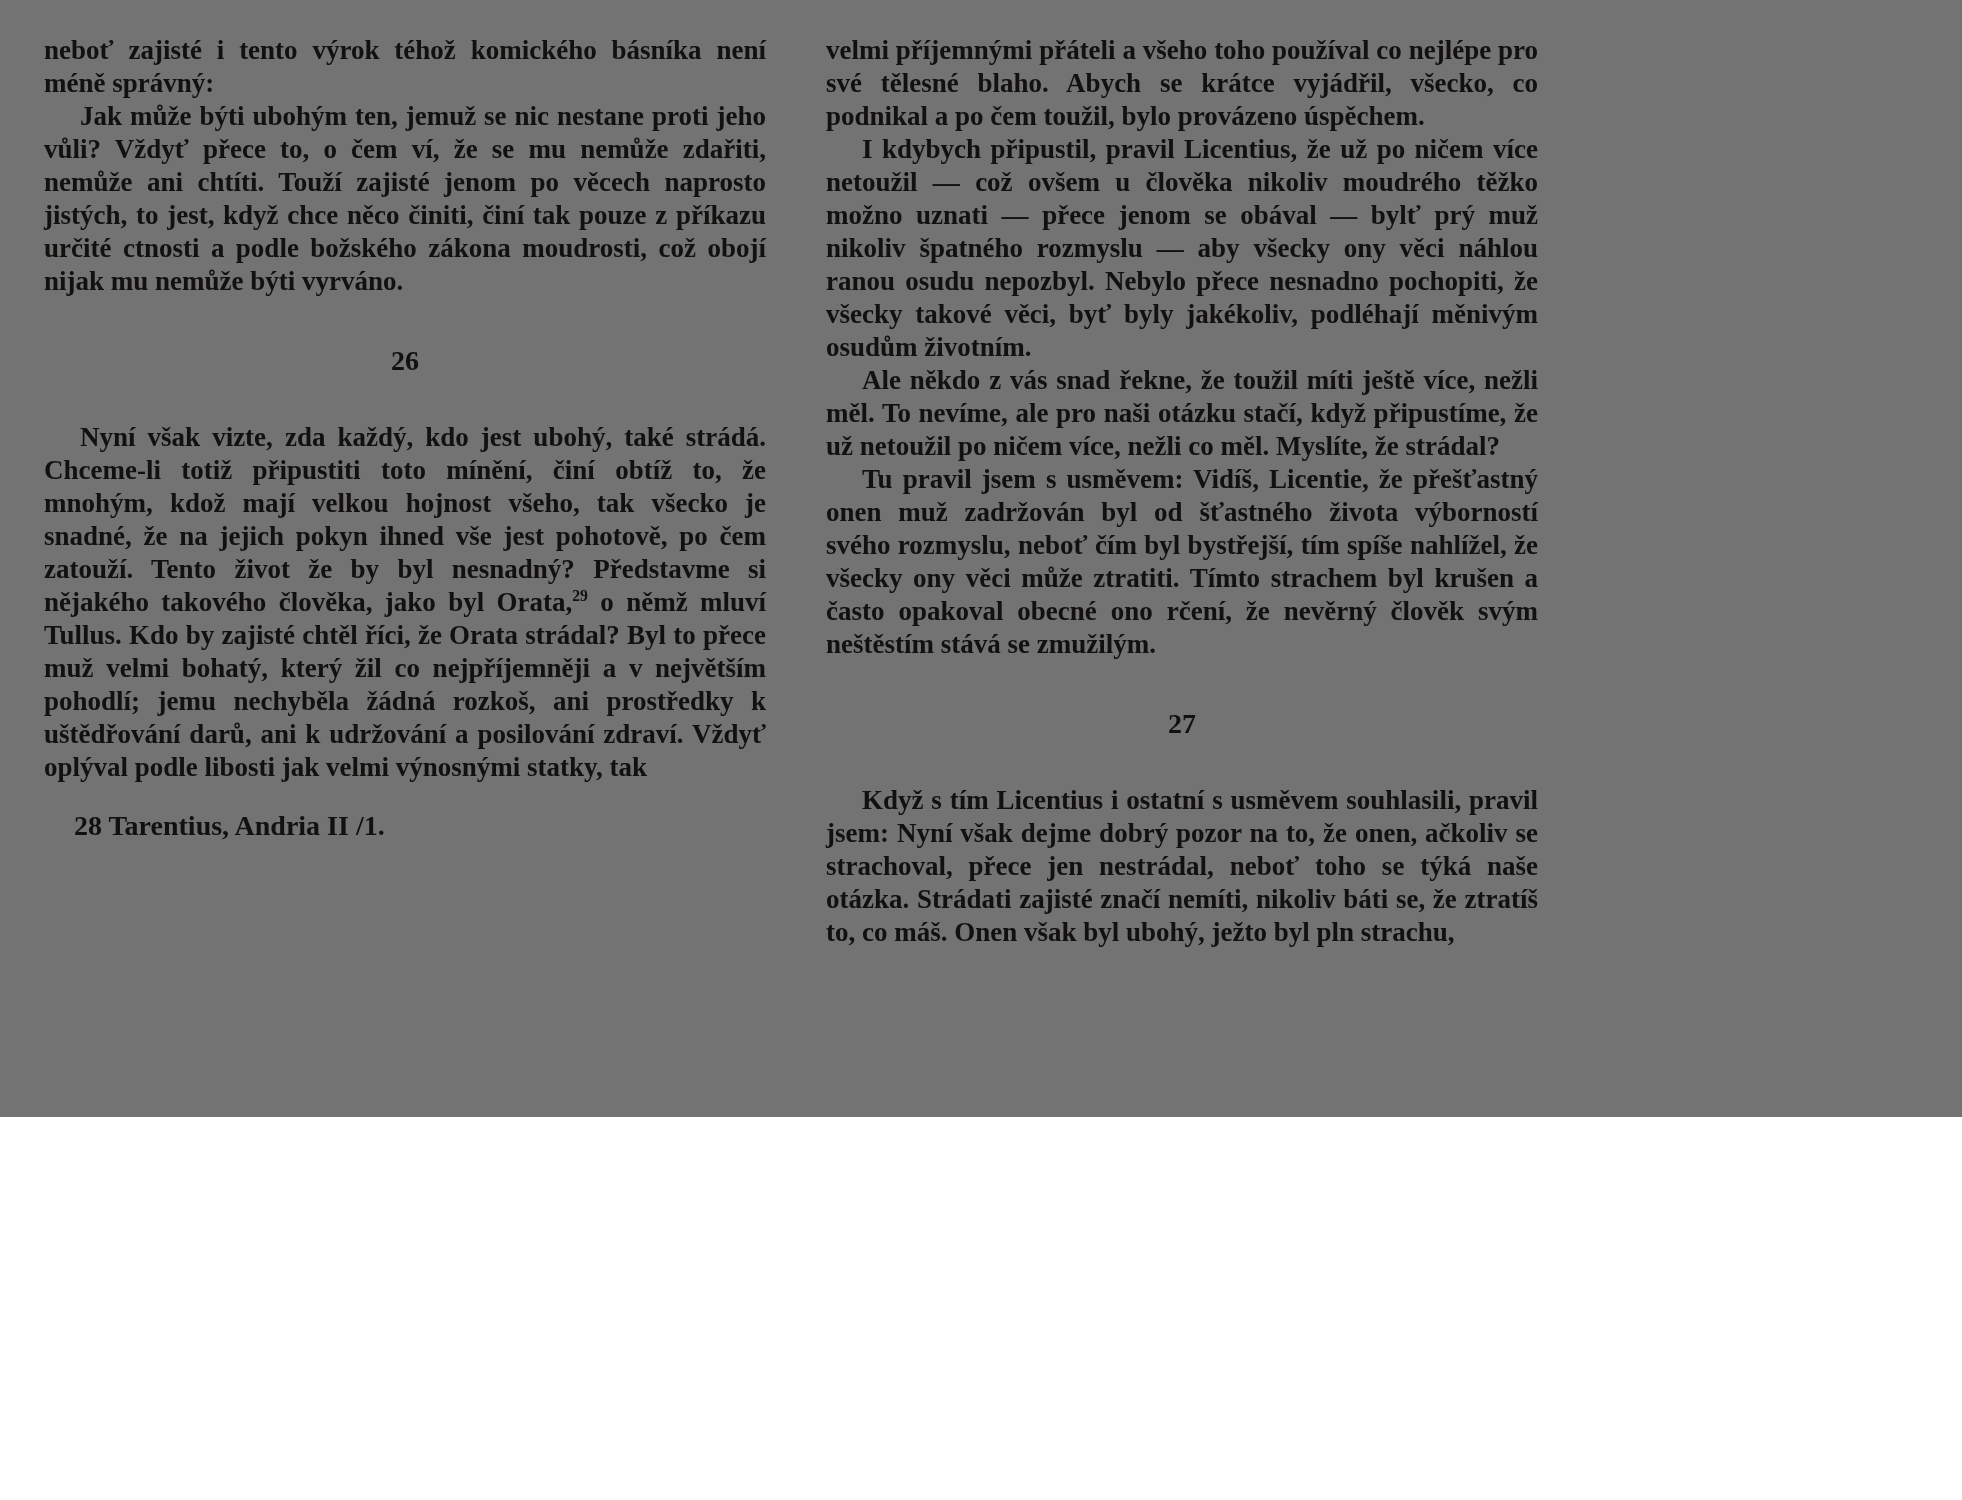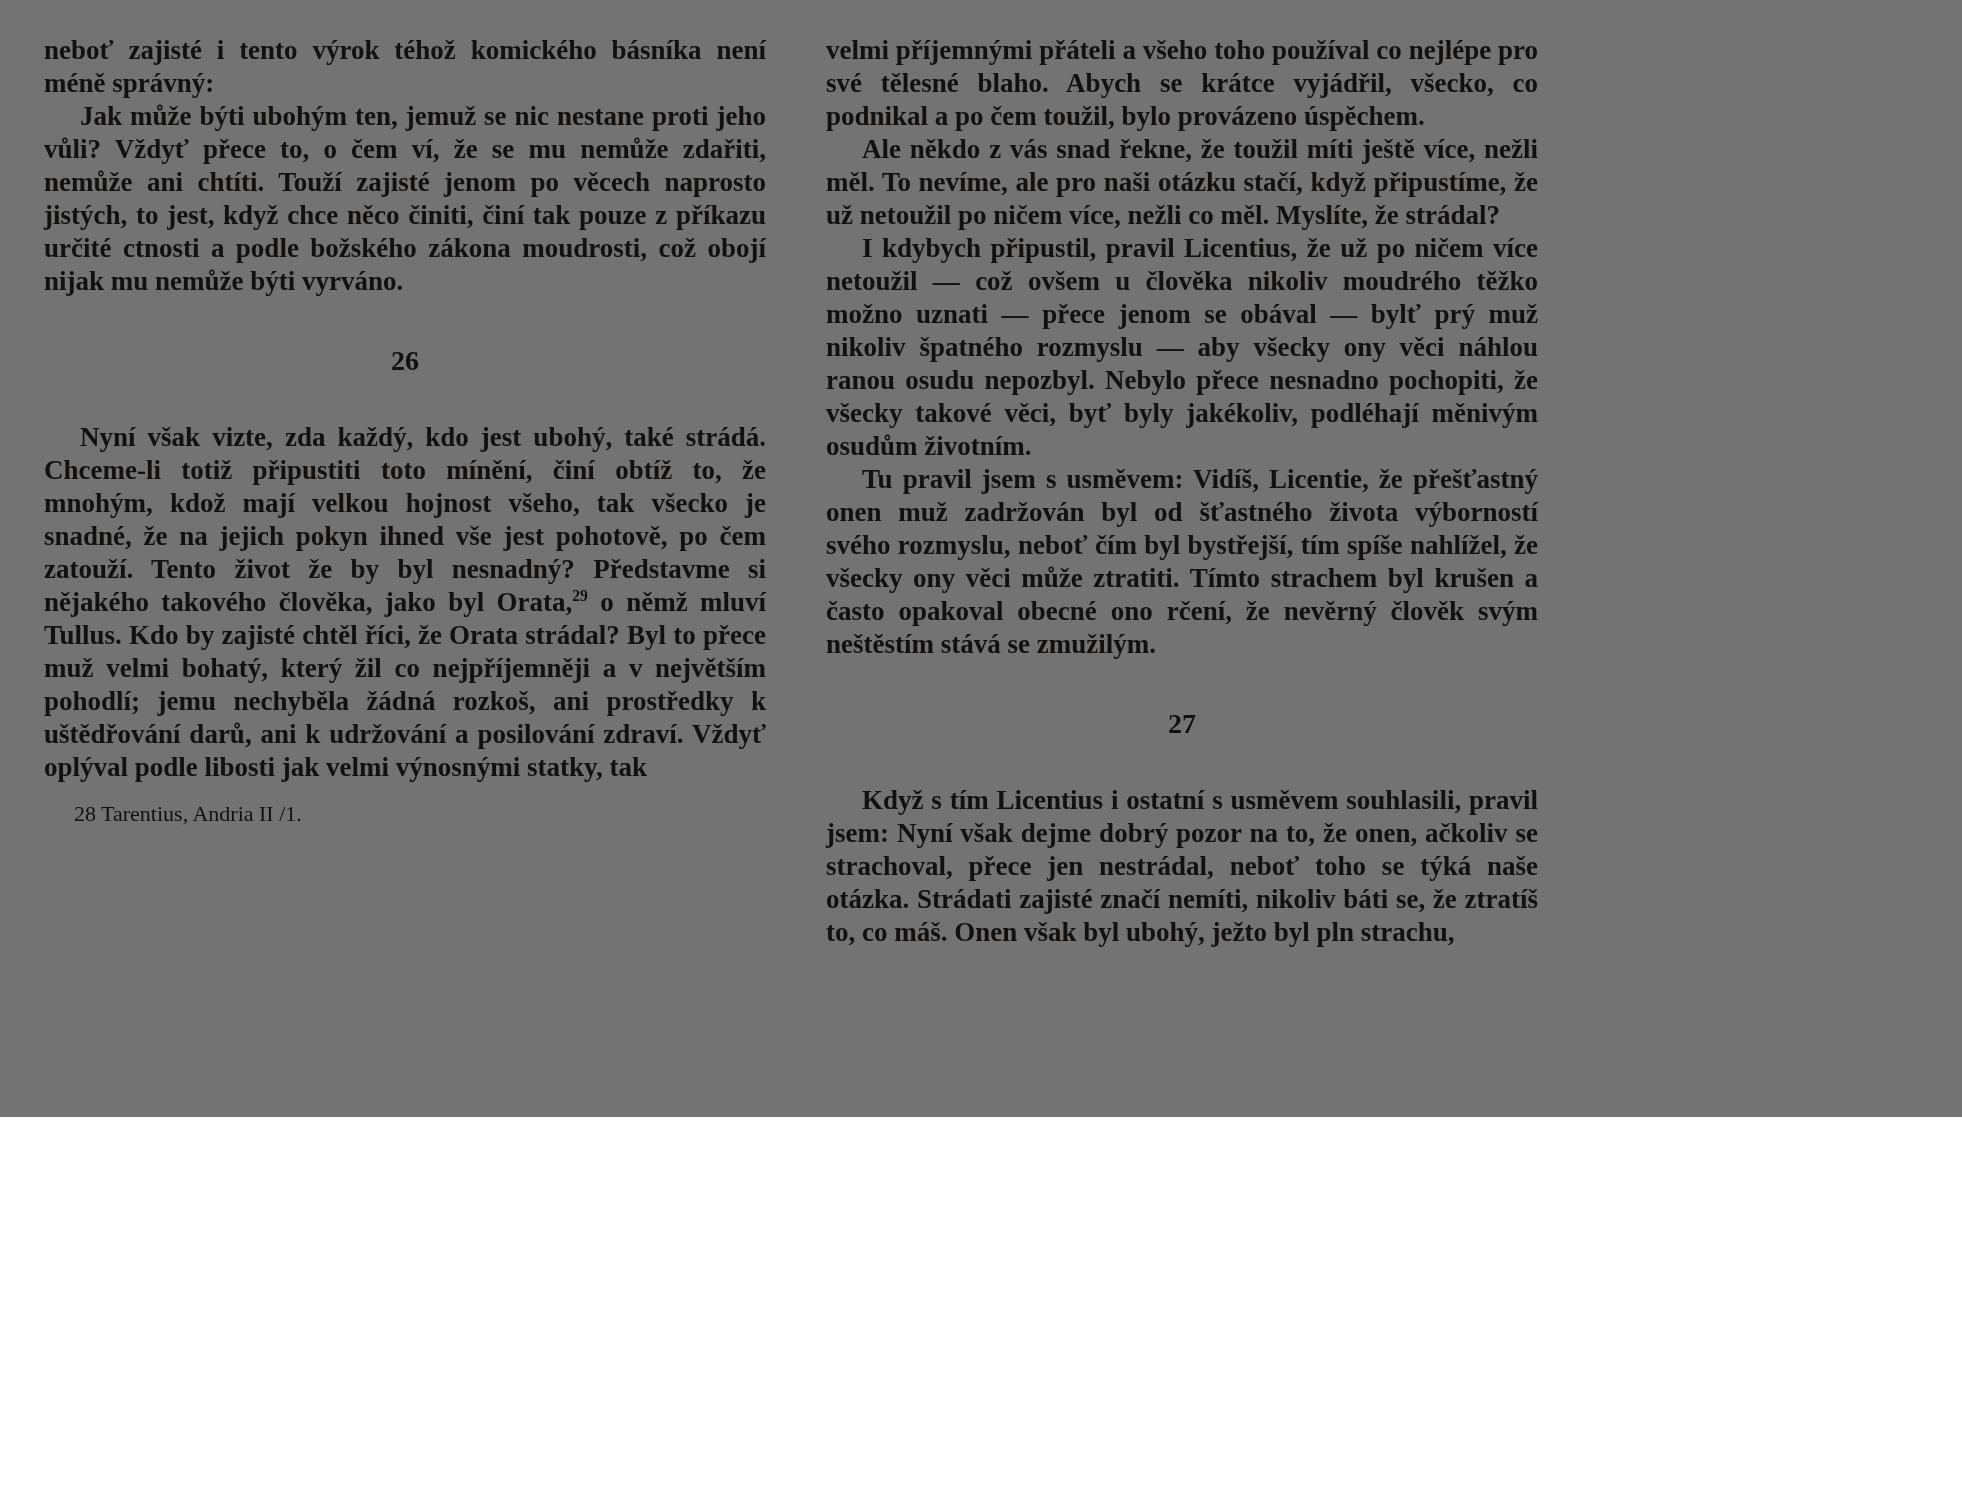--- a/index.html
+++ b/index.html
@@ -86,8 +86,8 @@
 
   <div class="col col-right">
     <p class="no-indent">velmi příjemnými přáteli a všeho toho používal co nejlépe pro své tělesné blaho. Abych se krátce vyjádřil, všecko, co podnikal a po čem toužil, bylo provázeno úspěchem.</p>
+    <p>I kdybych připustil, pravil Licentius, že už po ničem více netoužil — což ovšem u člověka nikoliv moudrého těžko možno uznati — přece jenom se obával — bylť prý muž nikoliv špatného rozmyslu — aby všecky ony věci náhlou ranou osudu nepozbyl. Nebylo přece nesnadno pochopiti, že všecky takové věci, byť byly jakékoliv, podléhají měnivým osudům životním.</p>
     <p>Ale někdo z vás snad řekne, že toužil míti ještě více, nežli měl. To nevíme, ale pro naši otázku stačí, když připustíme, že už netoužil po ničem více, nežli co měl. Myslíte, že strádal?</p>
-    <p>I kdybych připustil, pravil Licentius, že už po ničem více netoužil — což ovšem u člověka nikoliv moudrého těžko možno uznati — přece jenom se obával — bylť prý muž nikoliv špatného rozmyslu — aby všecky ony věci náhlou ranou osudu nepozbyl. Nebylo přece nesnadno pochopiti, že všecky takové věci, byť byly jakékoliv, podléhají měnivým osudům životním.</p>
     <p>Tu pravil jsem s usměvem: Vidíš, Licentie, že přešťastný onen muž zadržován byl od šťastného života výborností svého rozmyslu, neboť čím byl bystřejší, tím spíše nahlížel, že všecky ony věci může ztratiti. Tímto strachem byl krušen a často opakoval obecné ono rčení, že nevěrný člověk svým neštěstím stává se zmužilým.</p>
 
     <div class="section-heading">27</div>

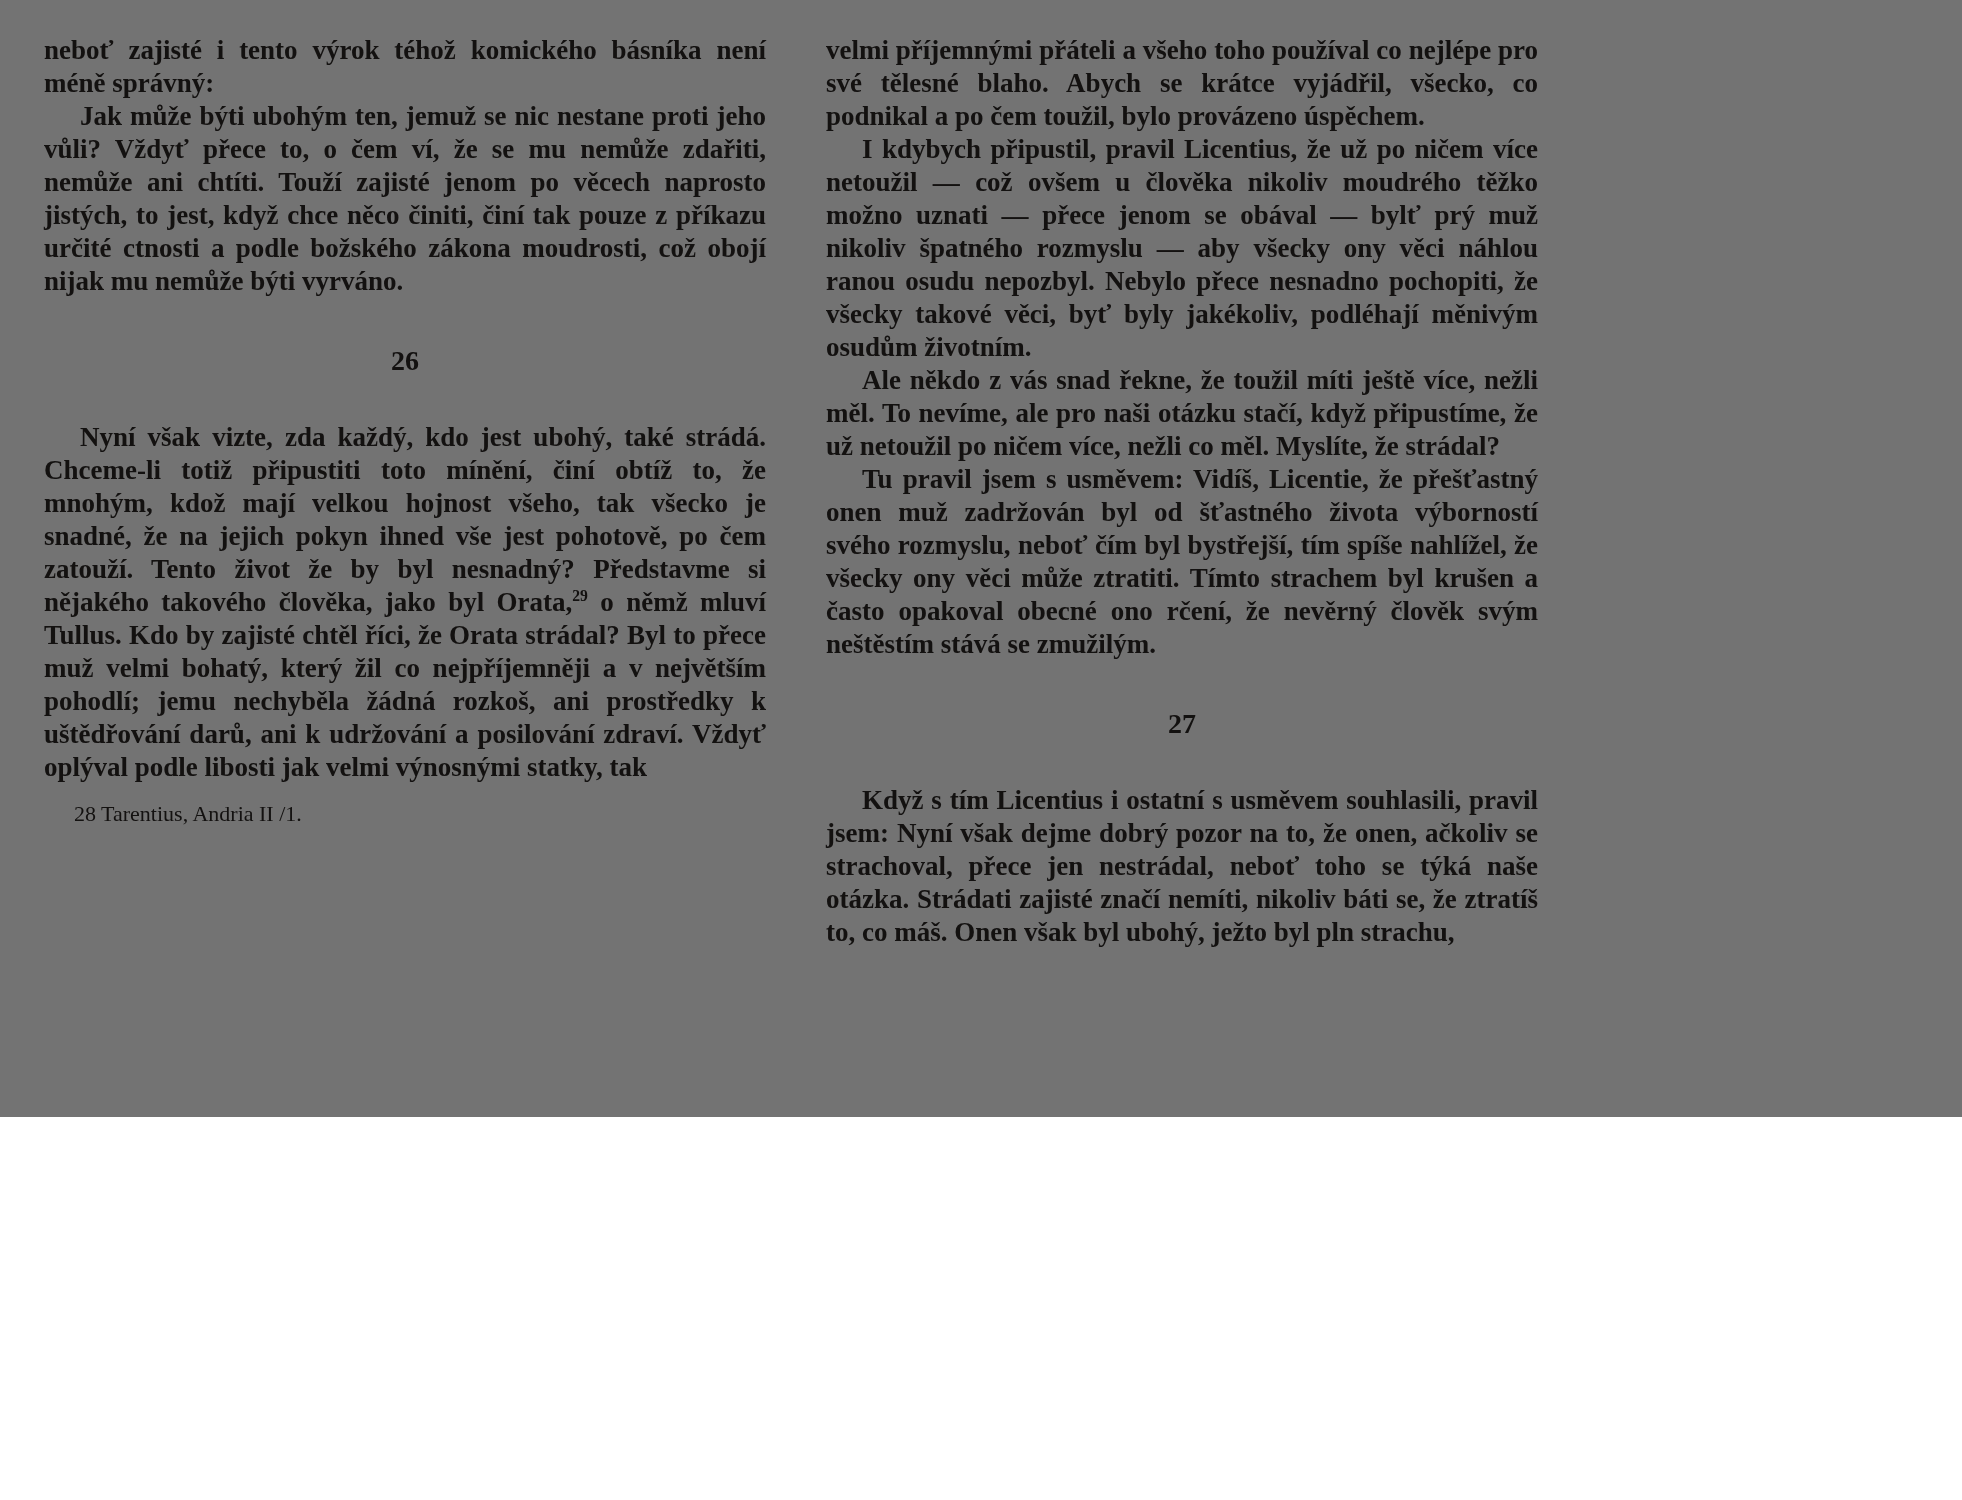--- a/index.html
+++ b/index.html
@@ -43,10 +43,10 @@
     vertical-align: super;
   }
   .footnotes {
-    margin-top: 16px;
-    font-size: 22px;
+    margin-top: 28px;
+    font-size: 28px;
     line-height: 28px;
-    font-weight: 400;
+    font-weight: 700;
     text-align: justify;
   }
   .footnotes p {

